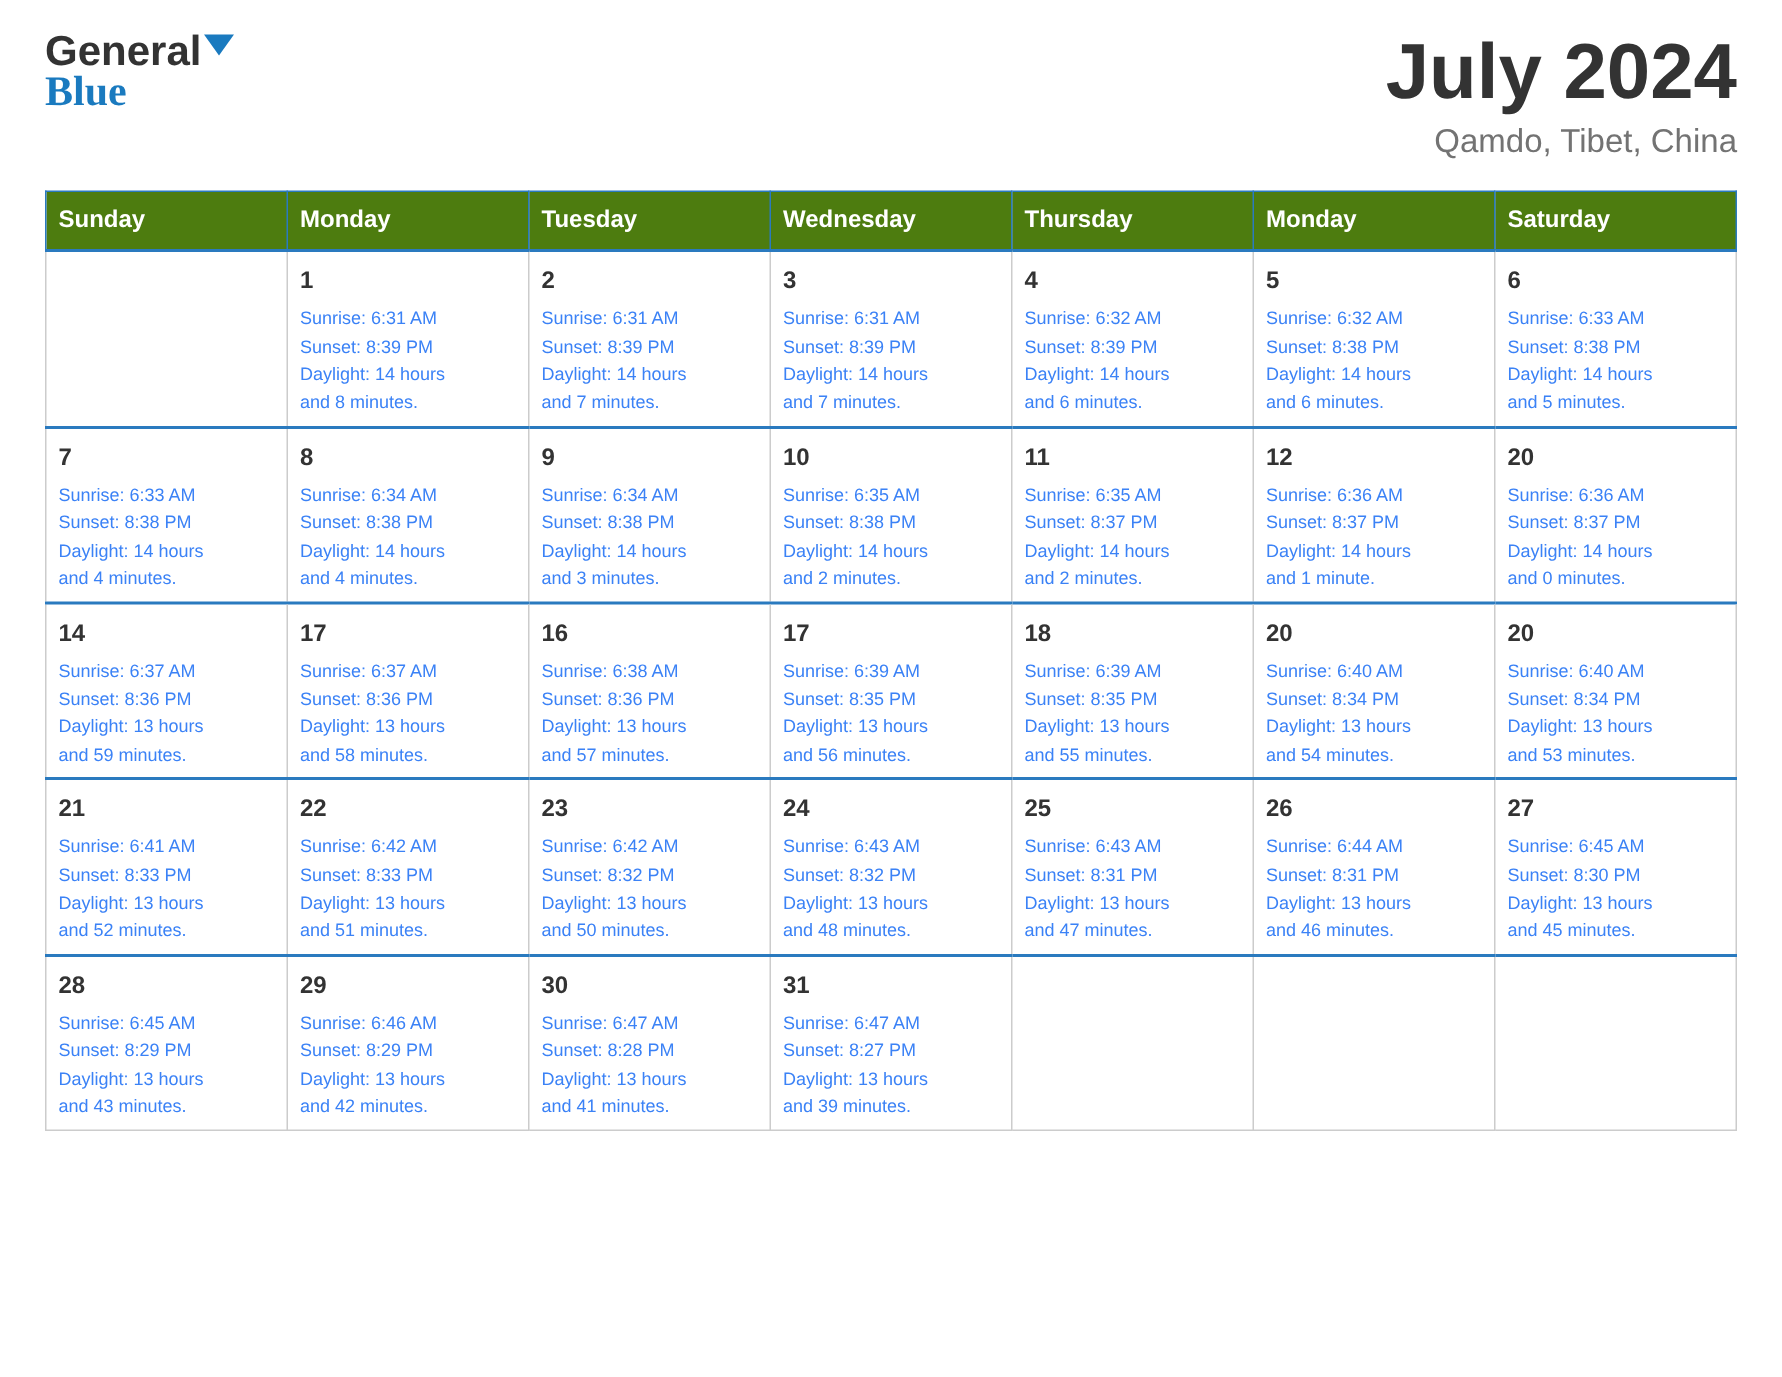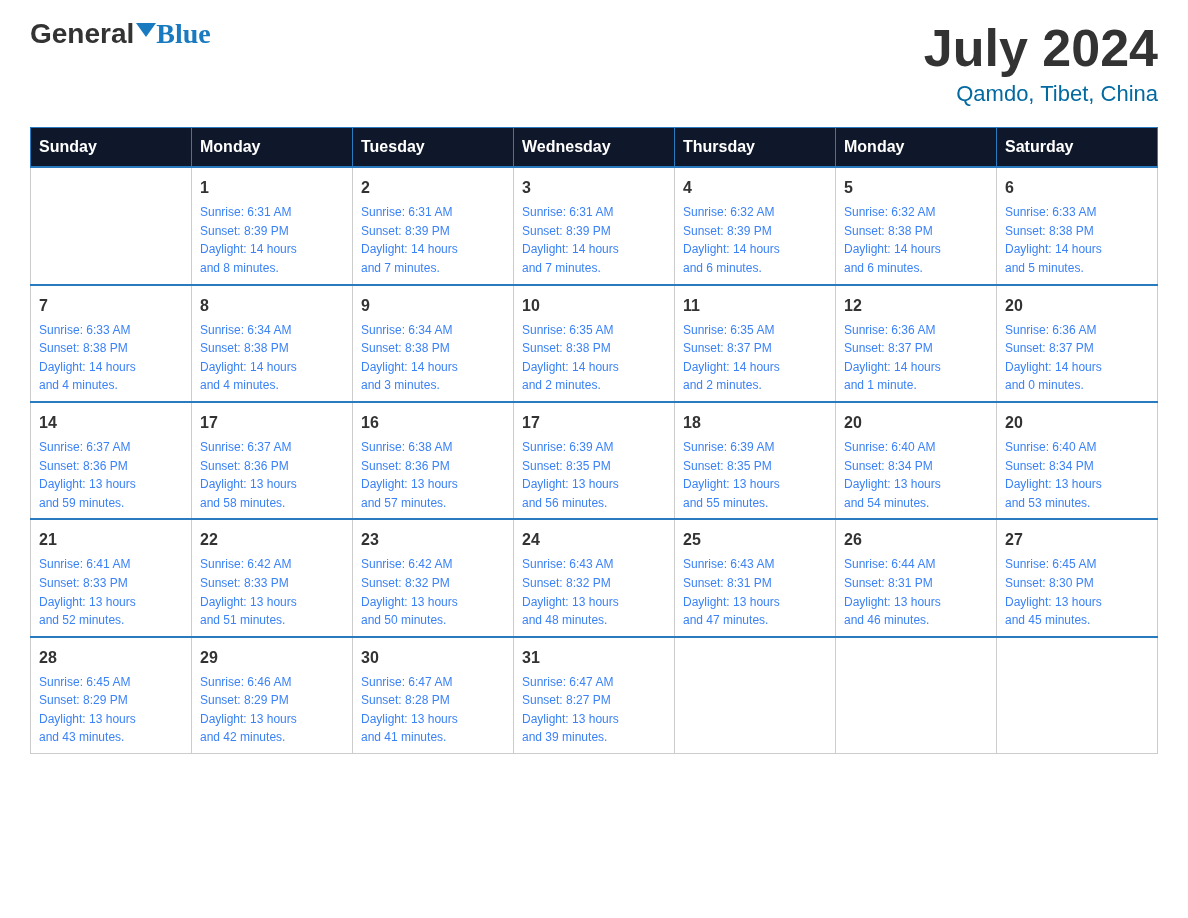--- a/index.html
+++ b/index.html
@@ -18,7 +18,7 @@
     }
     .logo {
       display: flex;
-      flex-direction: row;
+      flex-direction: column;
       align-items: flex-start;
     }
     .logo-general {

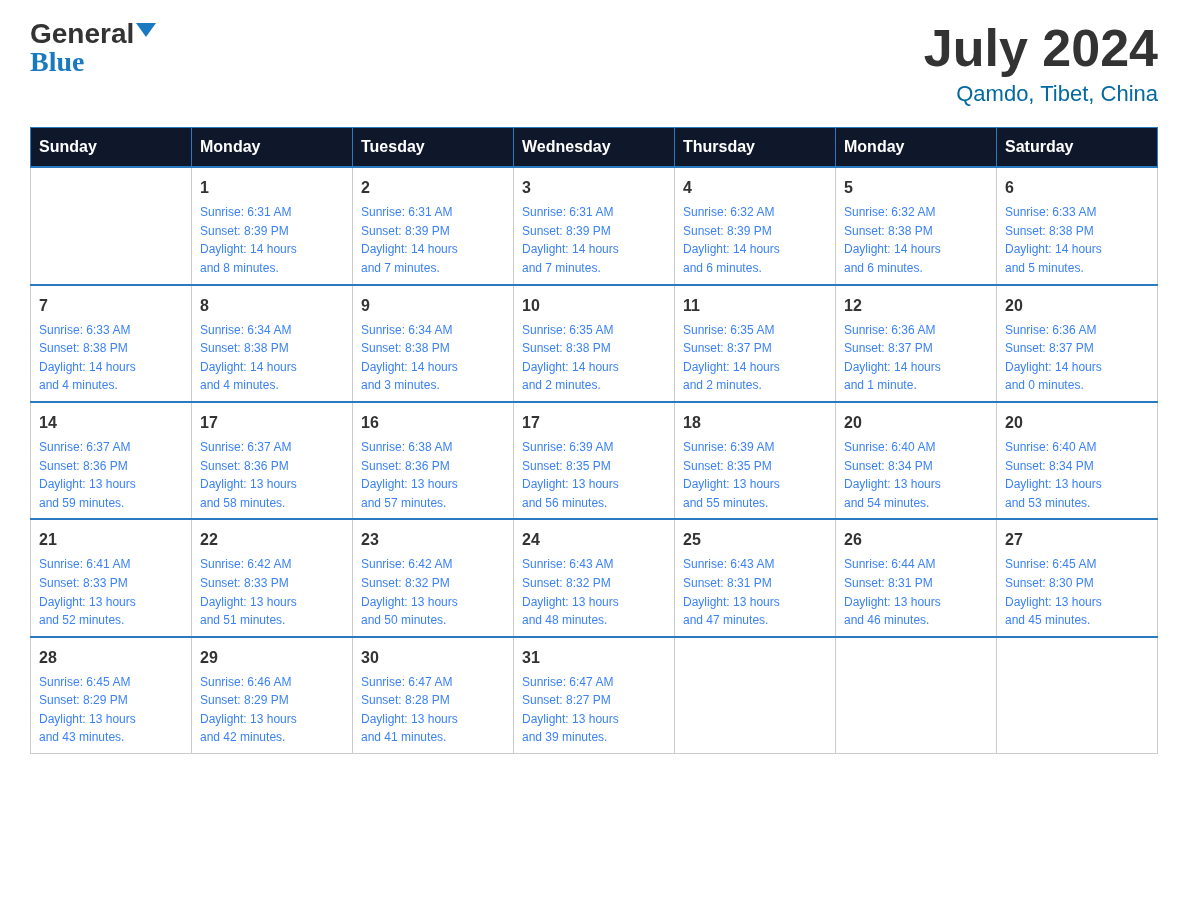--- a/index.html
+++ b/index.html
@@ -62,7 +62,7 @@
     }
     .location {
       font-size: 22px;
-      color: #0369a1;
+      color: #737373;
       margin-top: 4px;
     }
     table {

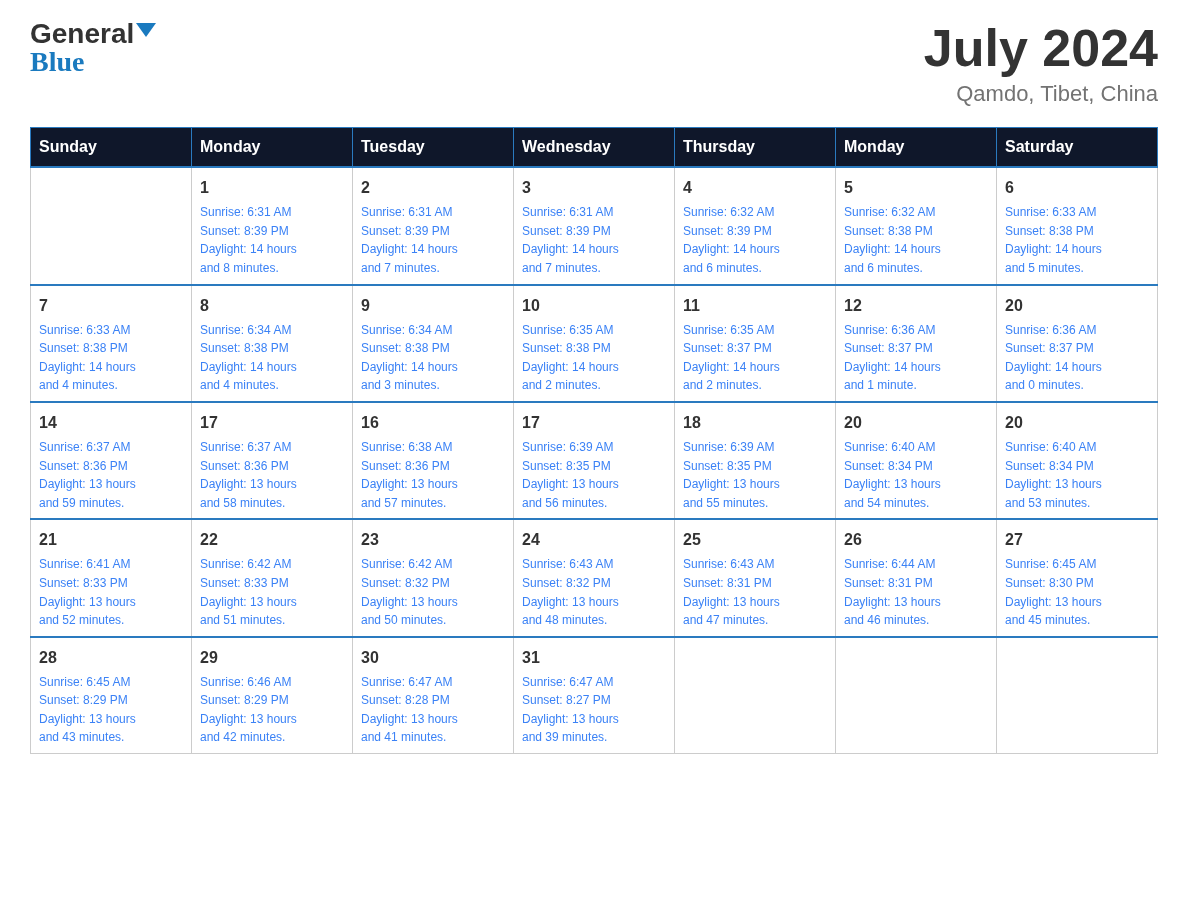--- a/index.html
+++ b/index.html
@@ -70,7 +70,7 @@
       border-collapse: collapse;
     }
     th {
-      background-color: #0f172a;
+      background-color: #4d7c0f;
       color: #fff;
       font-size: 16px;
       font-weight: bold;

